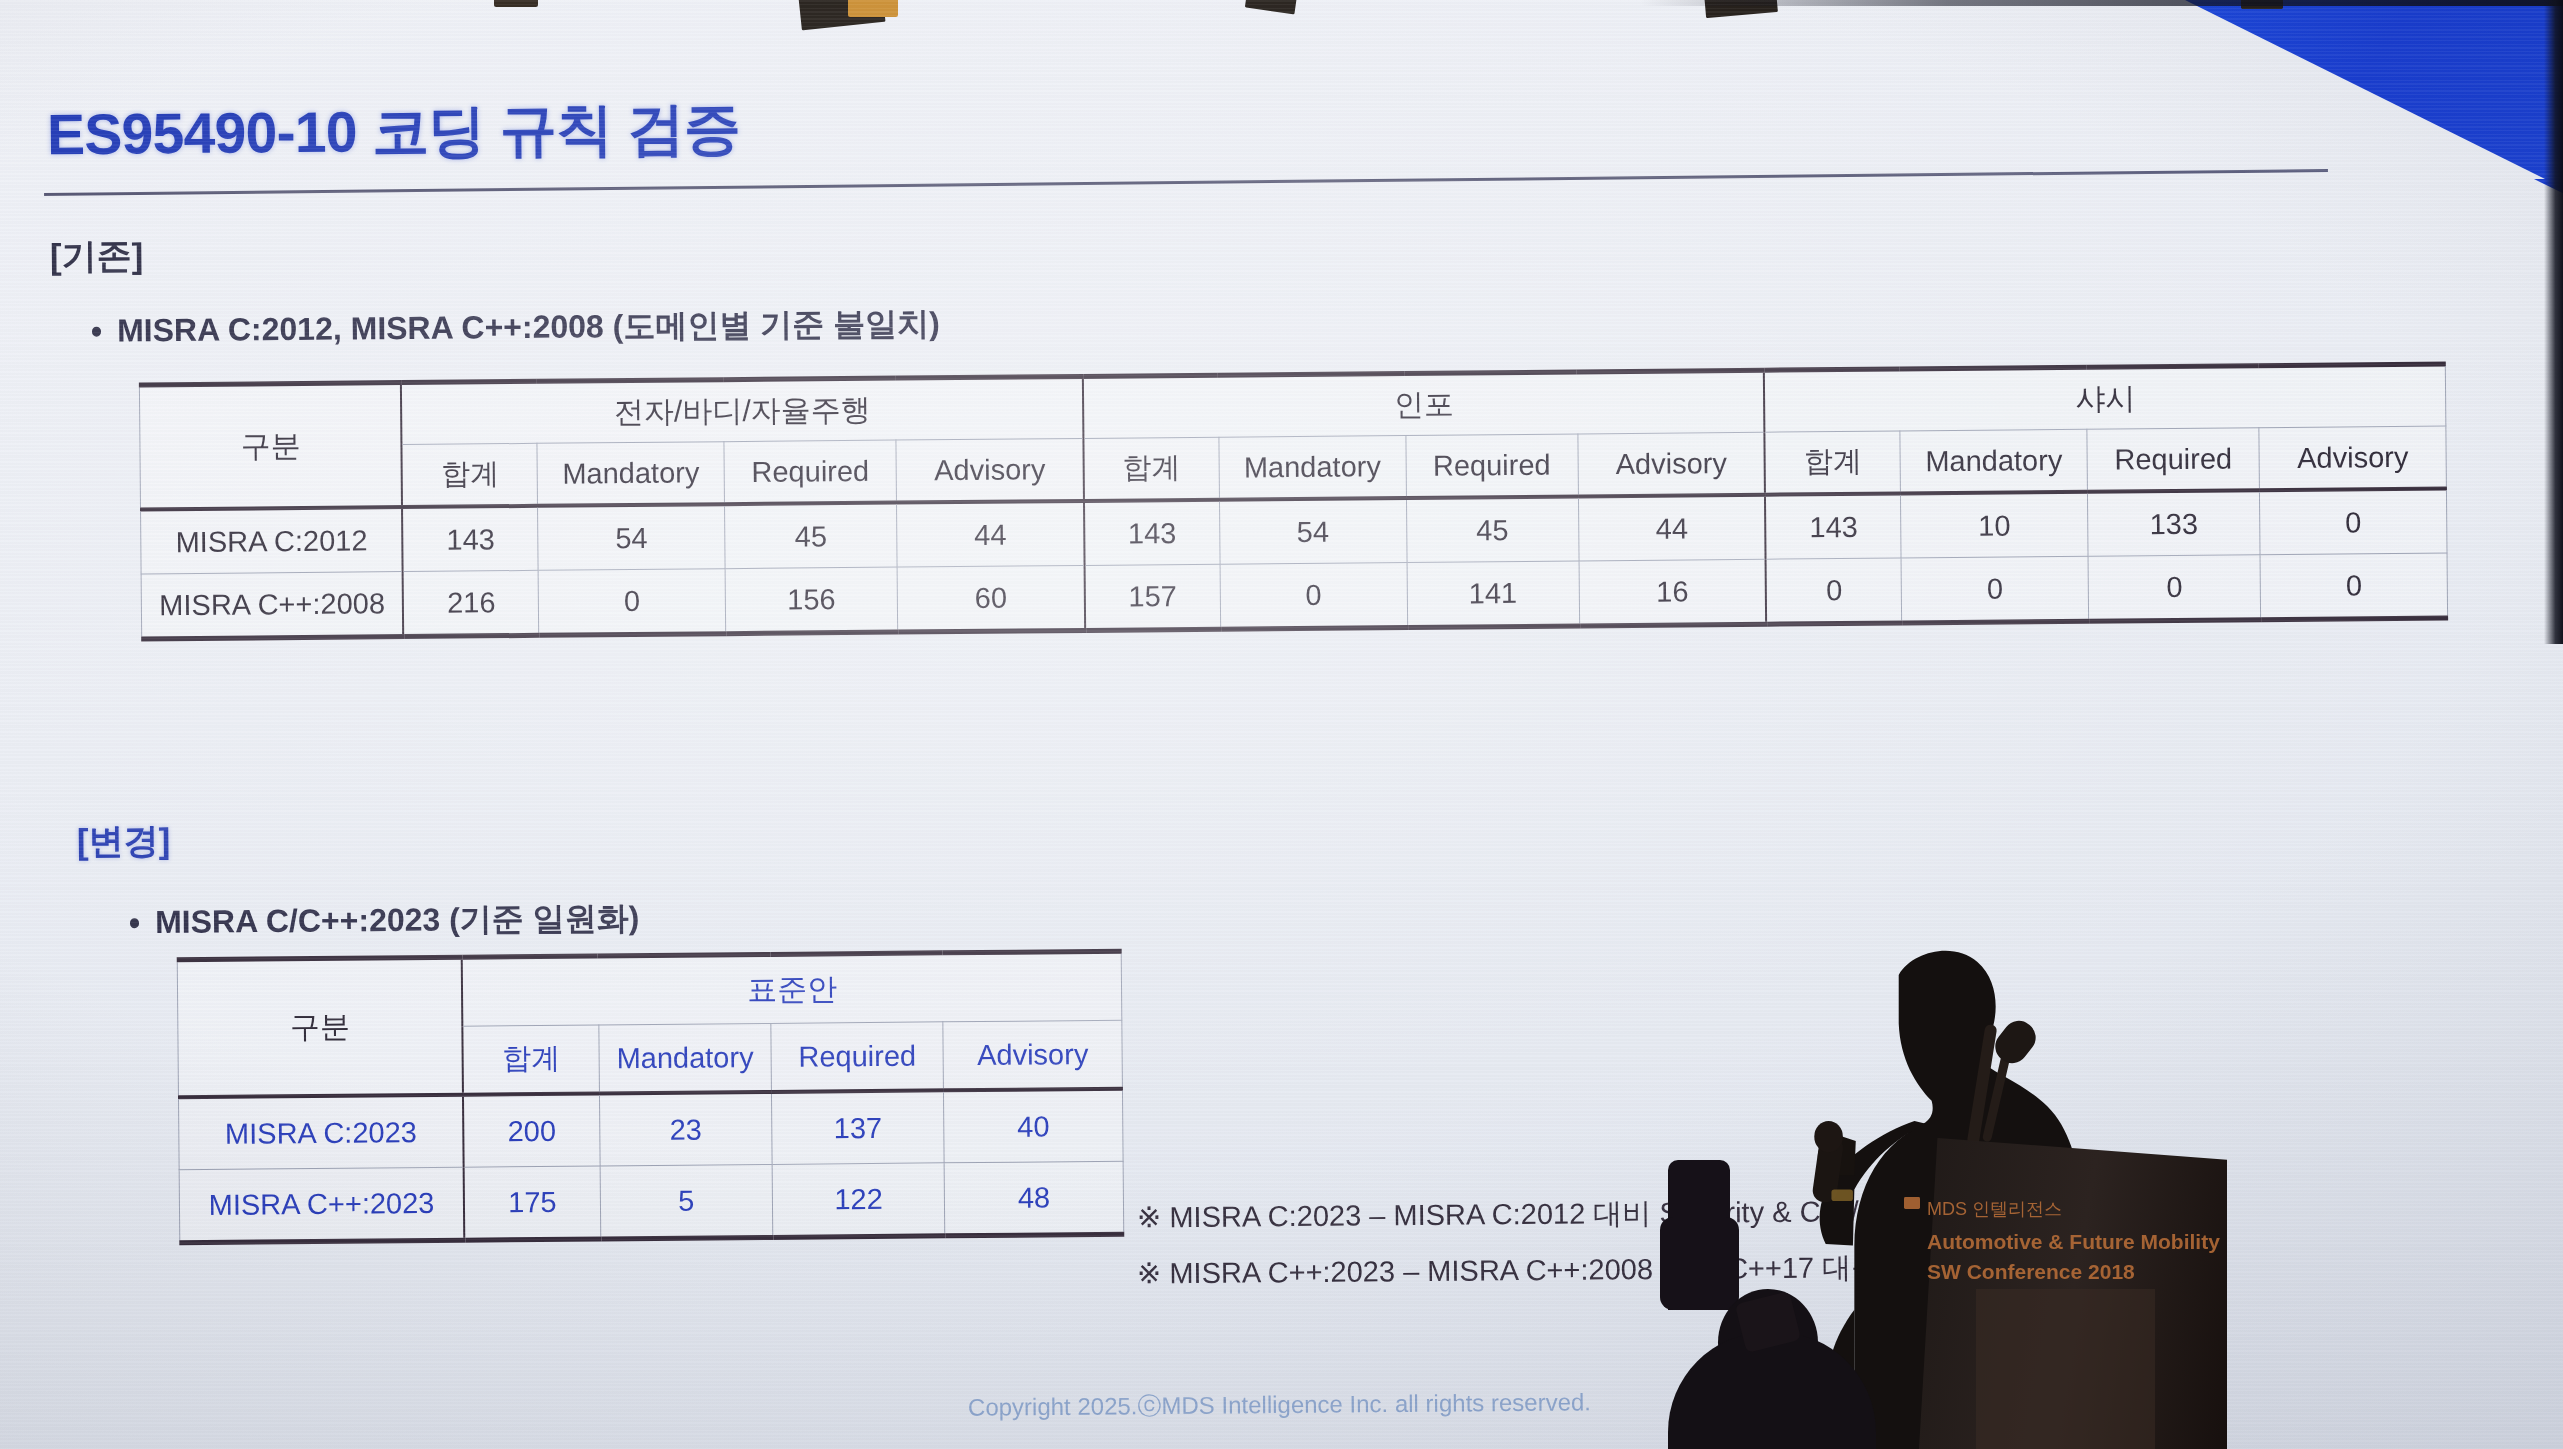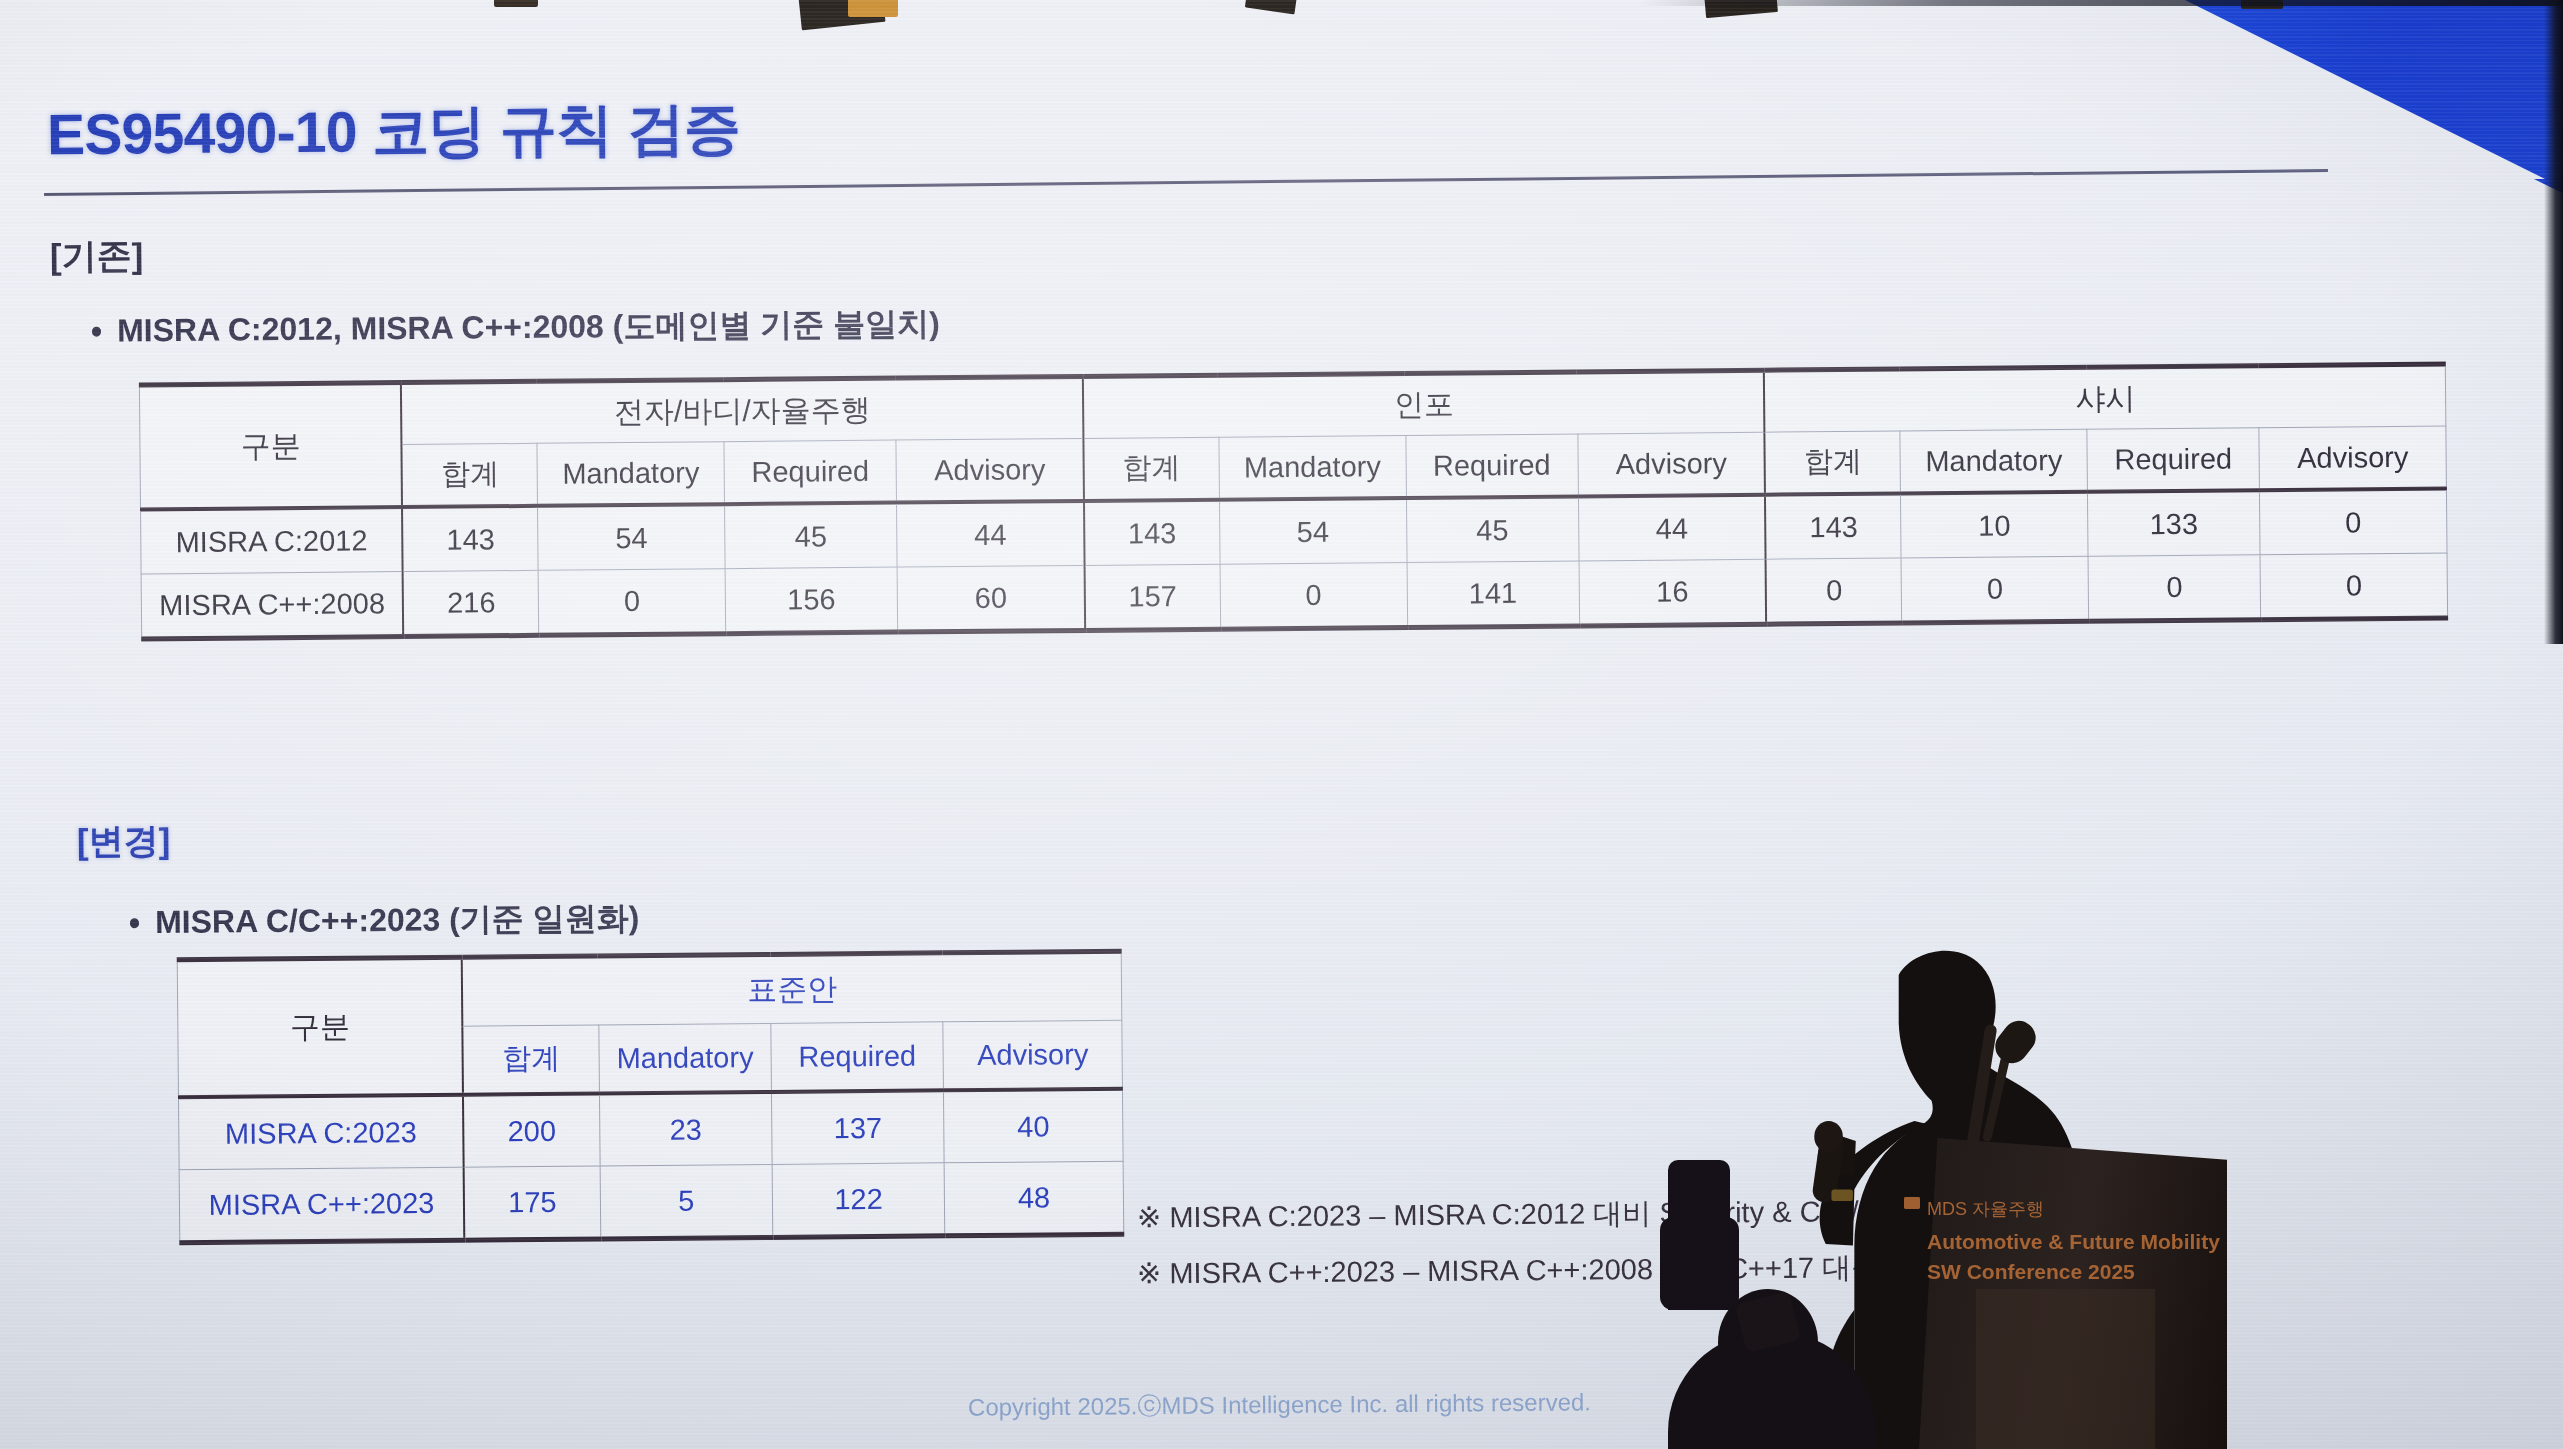--- a/index.html
+++ b/index.html
@@ -320,7 +320,7 @@
   <div id="podium"></div>
   <div id="podium-inner"></div>
   <div id="pod-logo"></div>
-  <div class="podium-txt" id="pod-l1">MDS 자율주행</div>
+  <div class="podium-txt" id="pod-l1">MDS 인텔리전스</div>
   <div class="podium-txt" id="pod-l2">Automotive &amp; Future Mobility</div>
   <div class="podium-txt" id="pod-l3">SW Conference 2025</div>
 

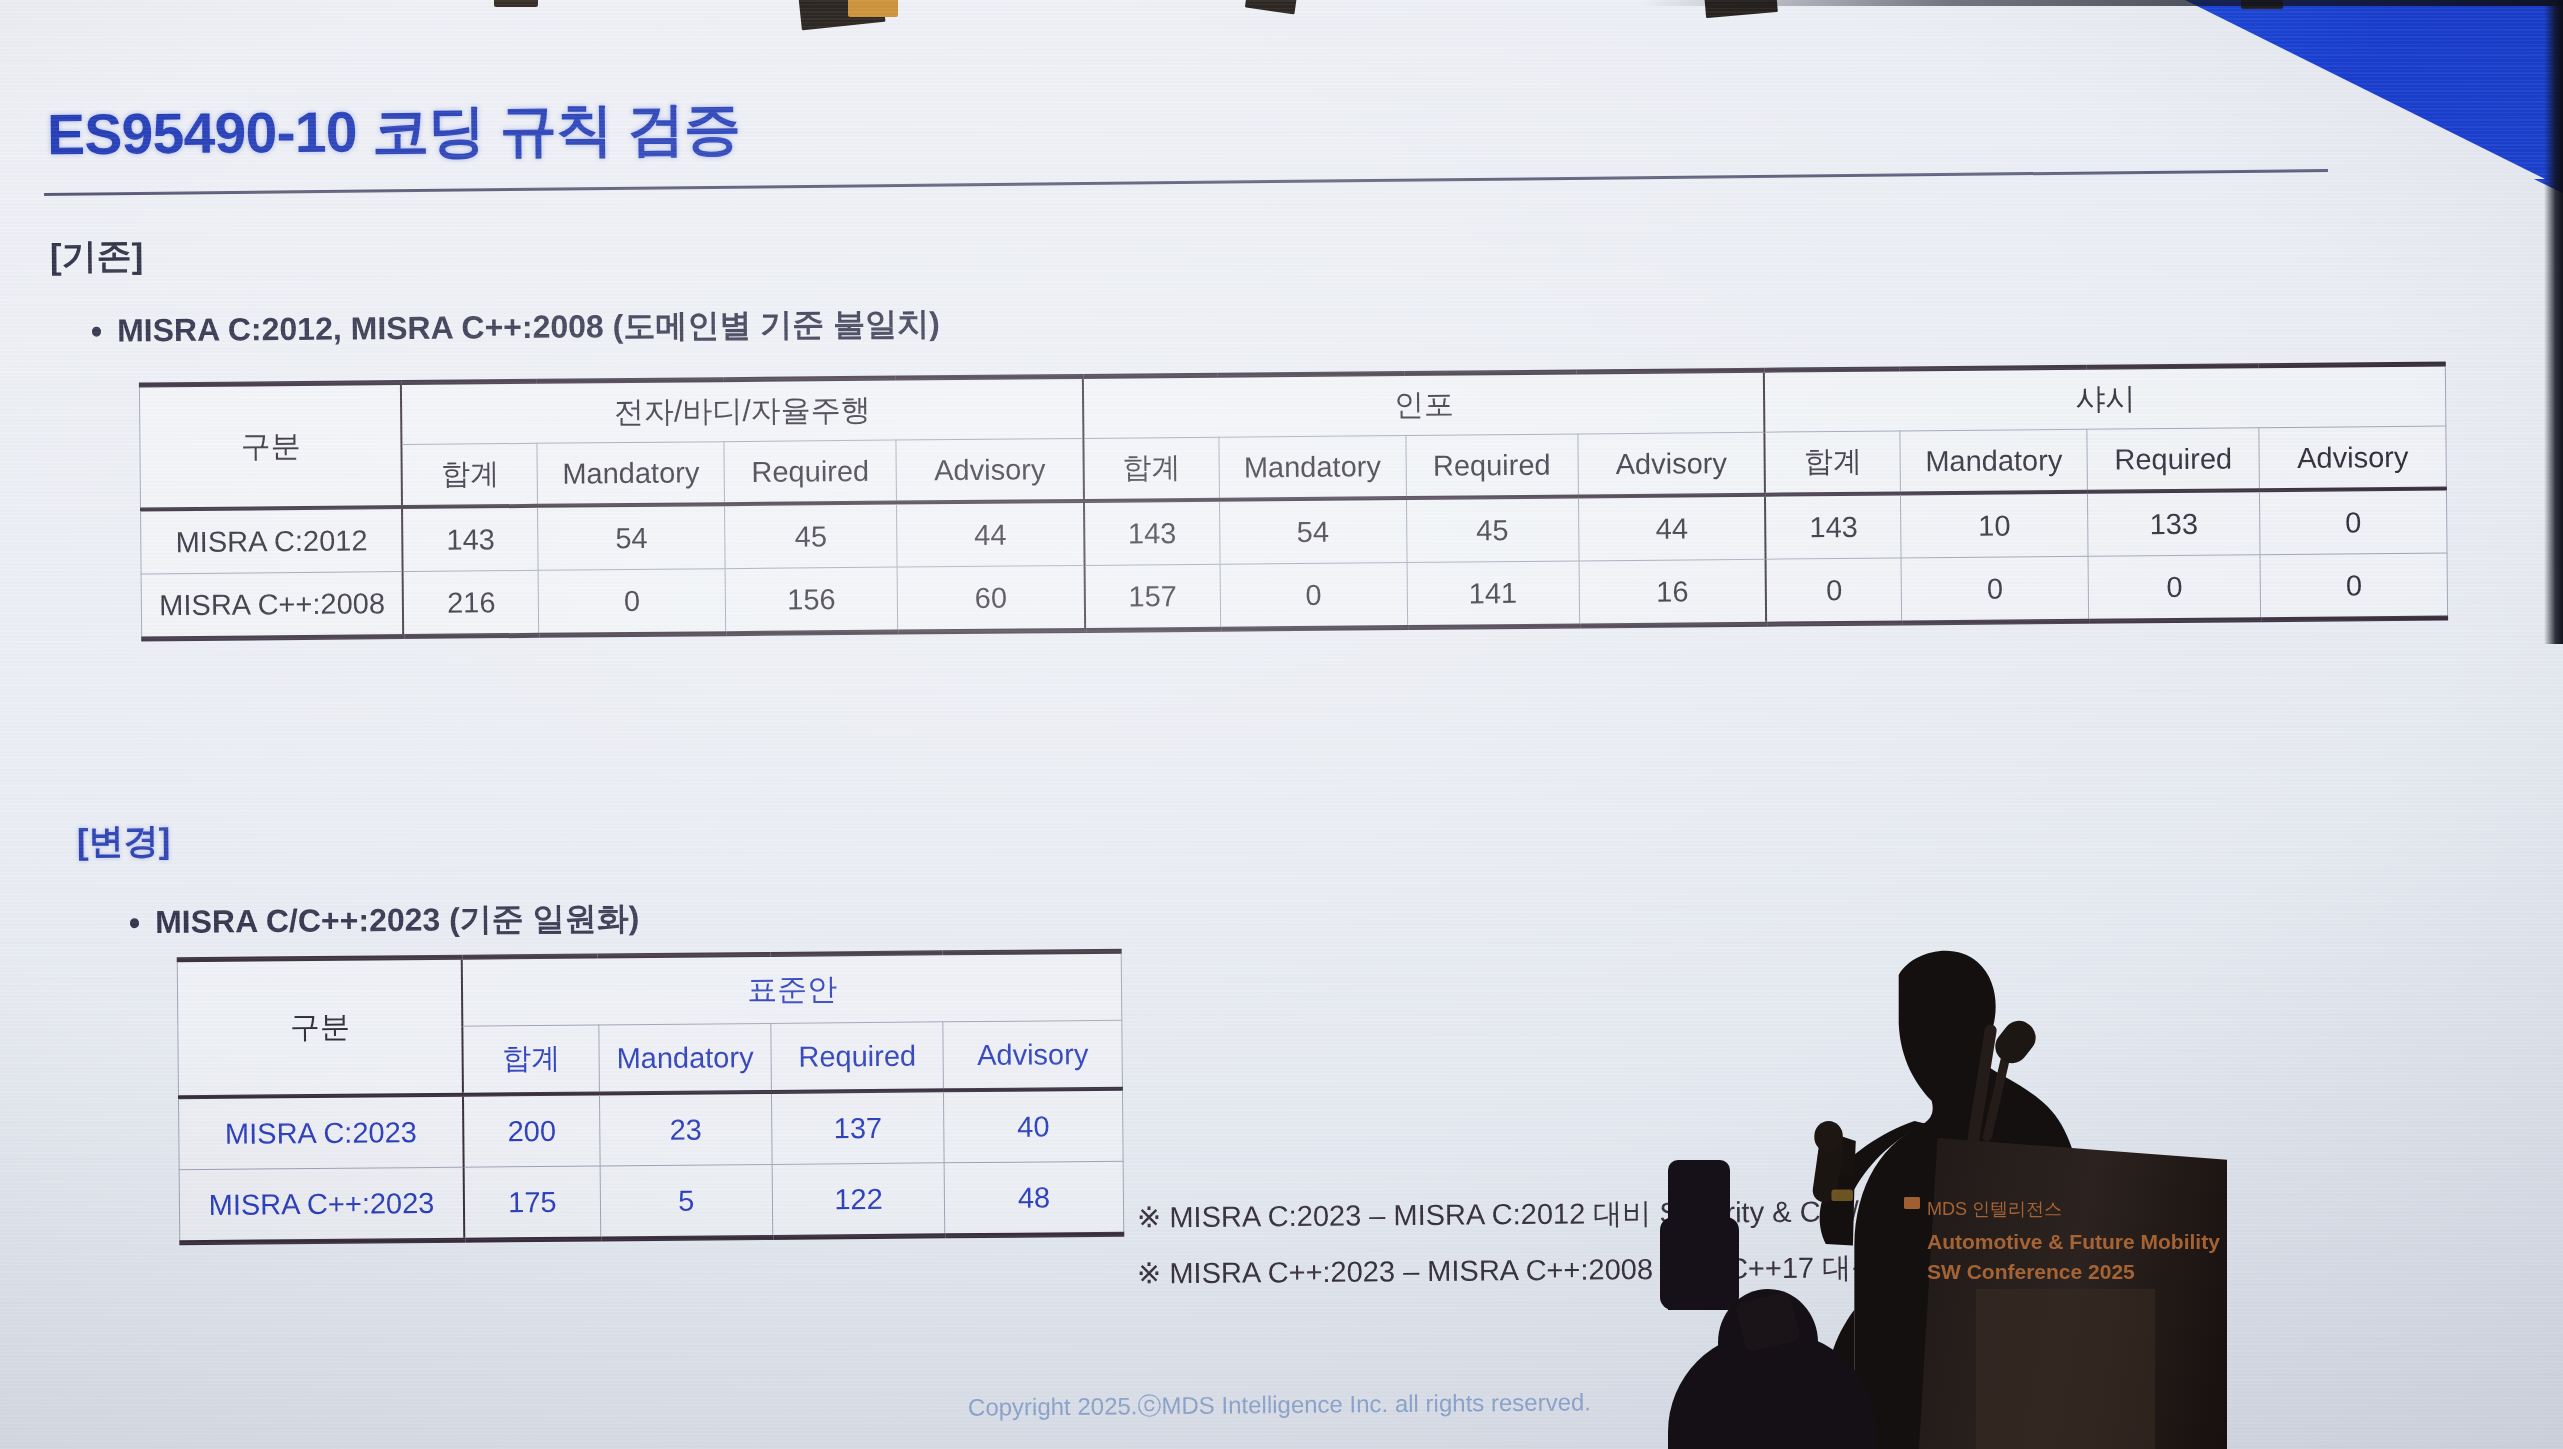--- a/index.html
+++ b/index.html
@@ -322,7 +322,7 @@
   <div id="pod-logo"></div>
   <div class="podium-txt" id="pod-l1">MDS 인텔리전스</div>
   <div class="podium-txt" id="pod-l2">Automotive &amp; Future Mobility</div>
-  <div class="podium-txt" id="pod-l3">SW Conference 2025</div>
+  <div class="podium-txt" id="pod-l3">SW Conference 2018</div>
 
   <div id="audience2"></div>
   <div id="audience2b"></div>

